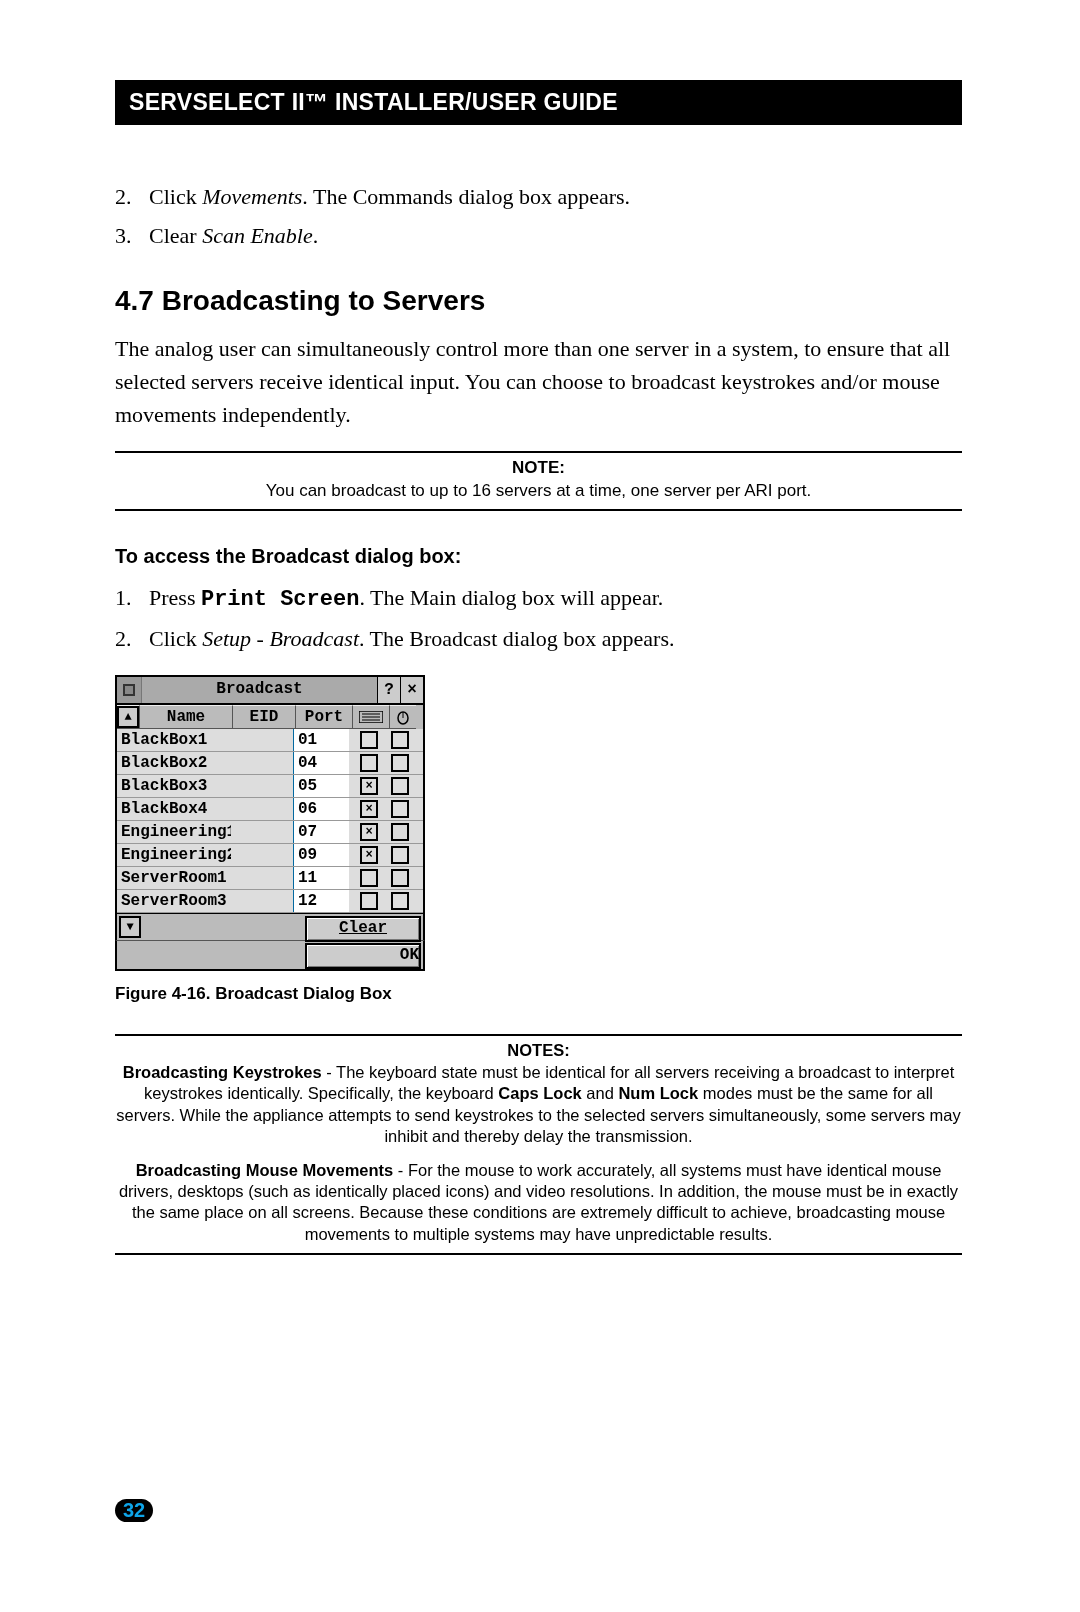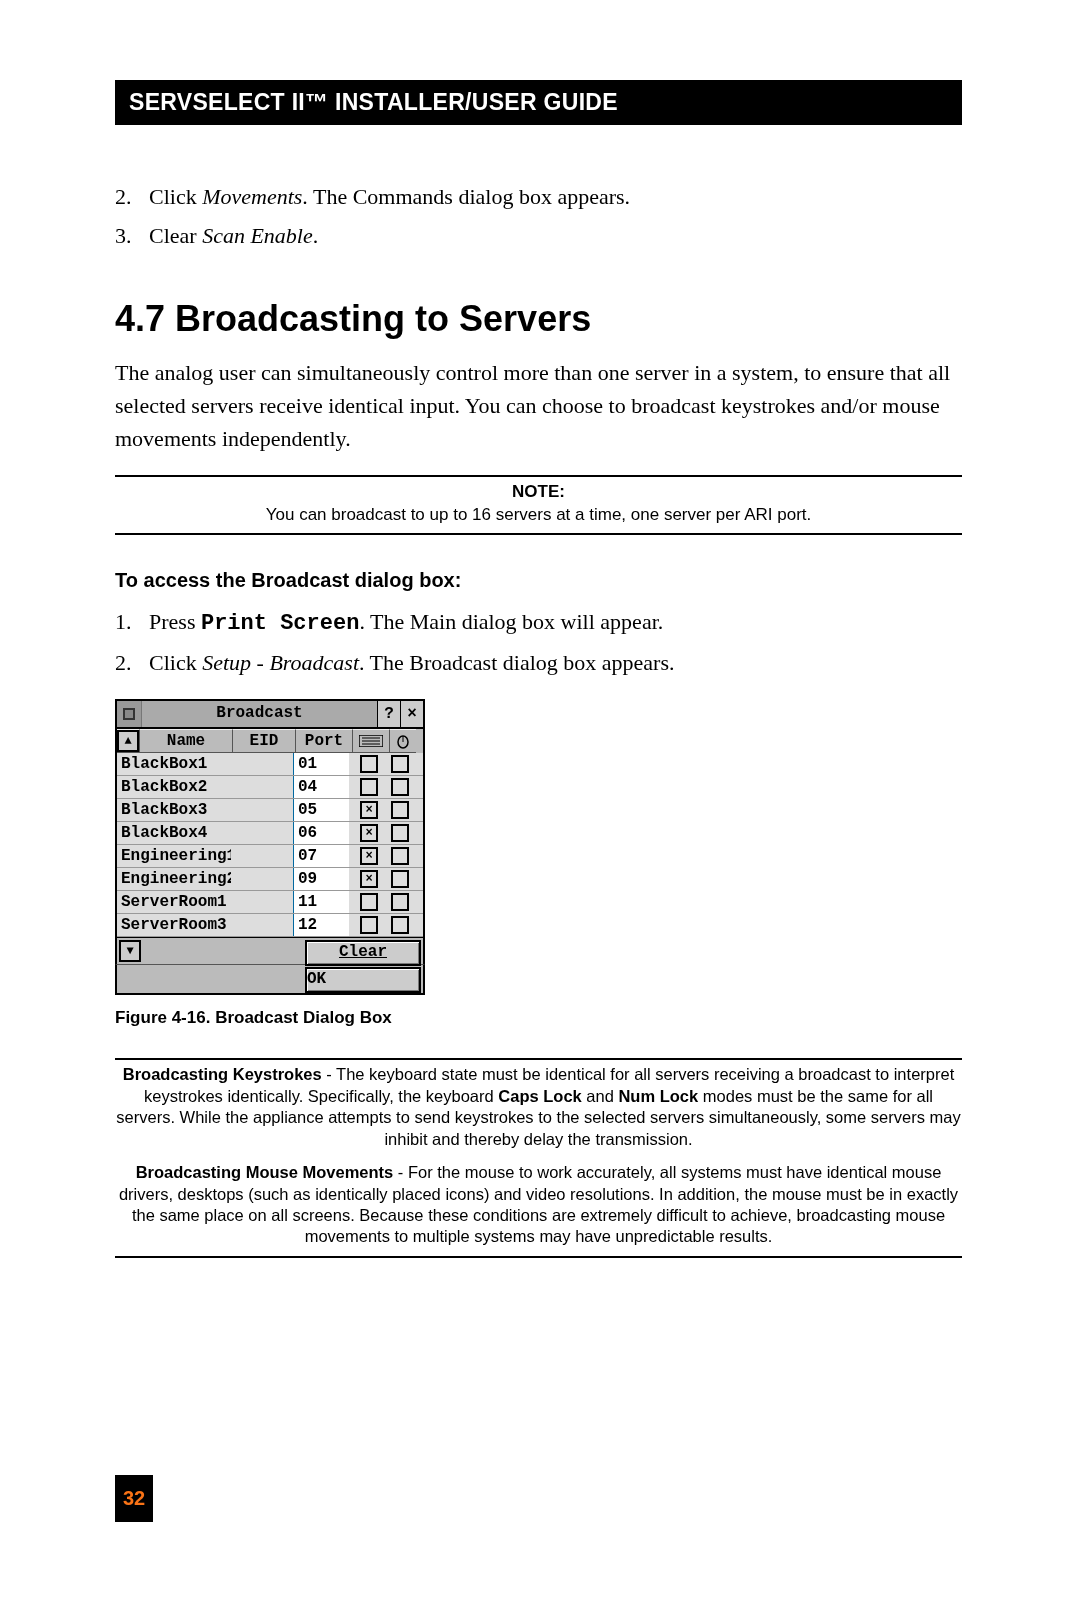--- a/index.html
+++ b/index.html
@@ -44,8 +44,8 @@
   .section-heading {
     font-family: Arial, Helvetica, sans-serif;
     font-weight: bold;
-    font-size: 36px;
-    margin-top: 40px;
+    font-size: 28px;
+    margin-top: 28px;
     margin-bottom: 10px;
   }
   .para { margin-bottom: 6px; }

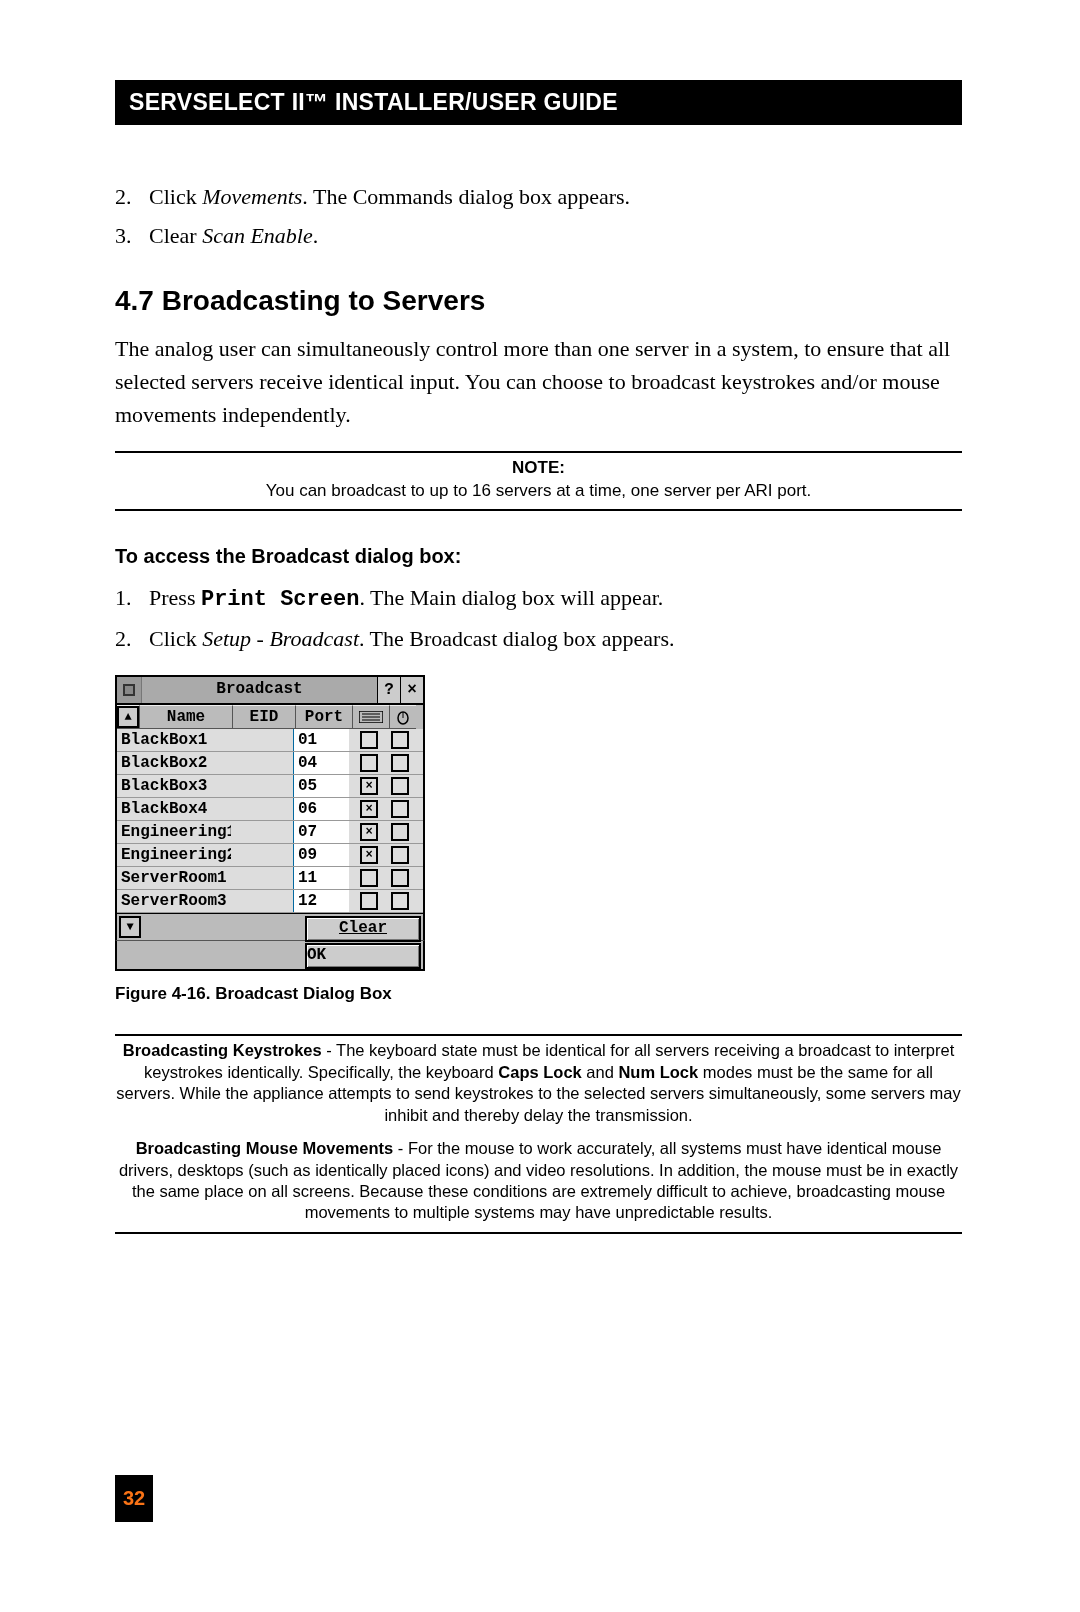--- a/index.html
+++ b/index.html
@@ -206,7 +206,7 @@
     margin:2px;
   }
   .btn-clear { width:112px; height:22px; text-align:center; line-height:20px; text-decoration:underline;}
-  .btn-ok { width:112px; height:22px; text-align:left; line-height:20px; font-weight:bold;}
+  .btn-ok { width:112px; height:22px; text-align:right; line-height:20px; font-weight:bold;}
   .kb-icon svg, .ms-icon svg { display:block; }
 </style>
 </head>

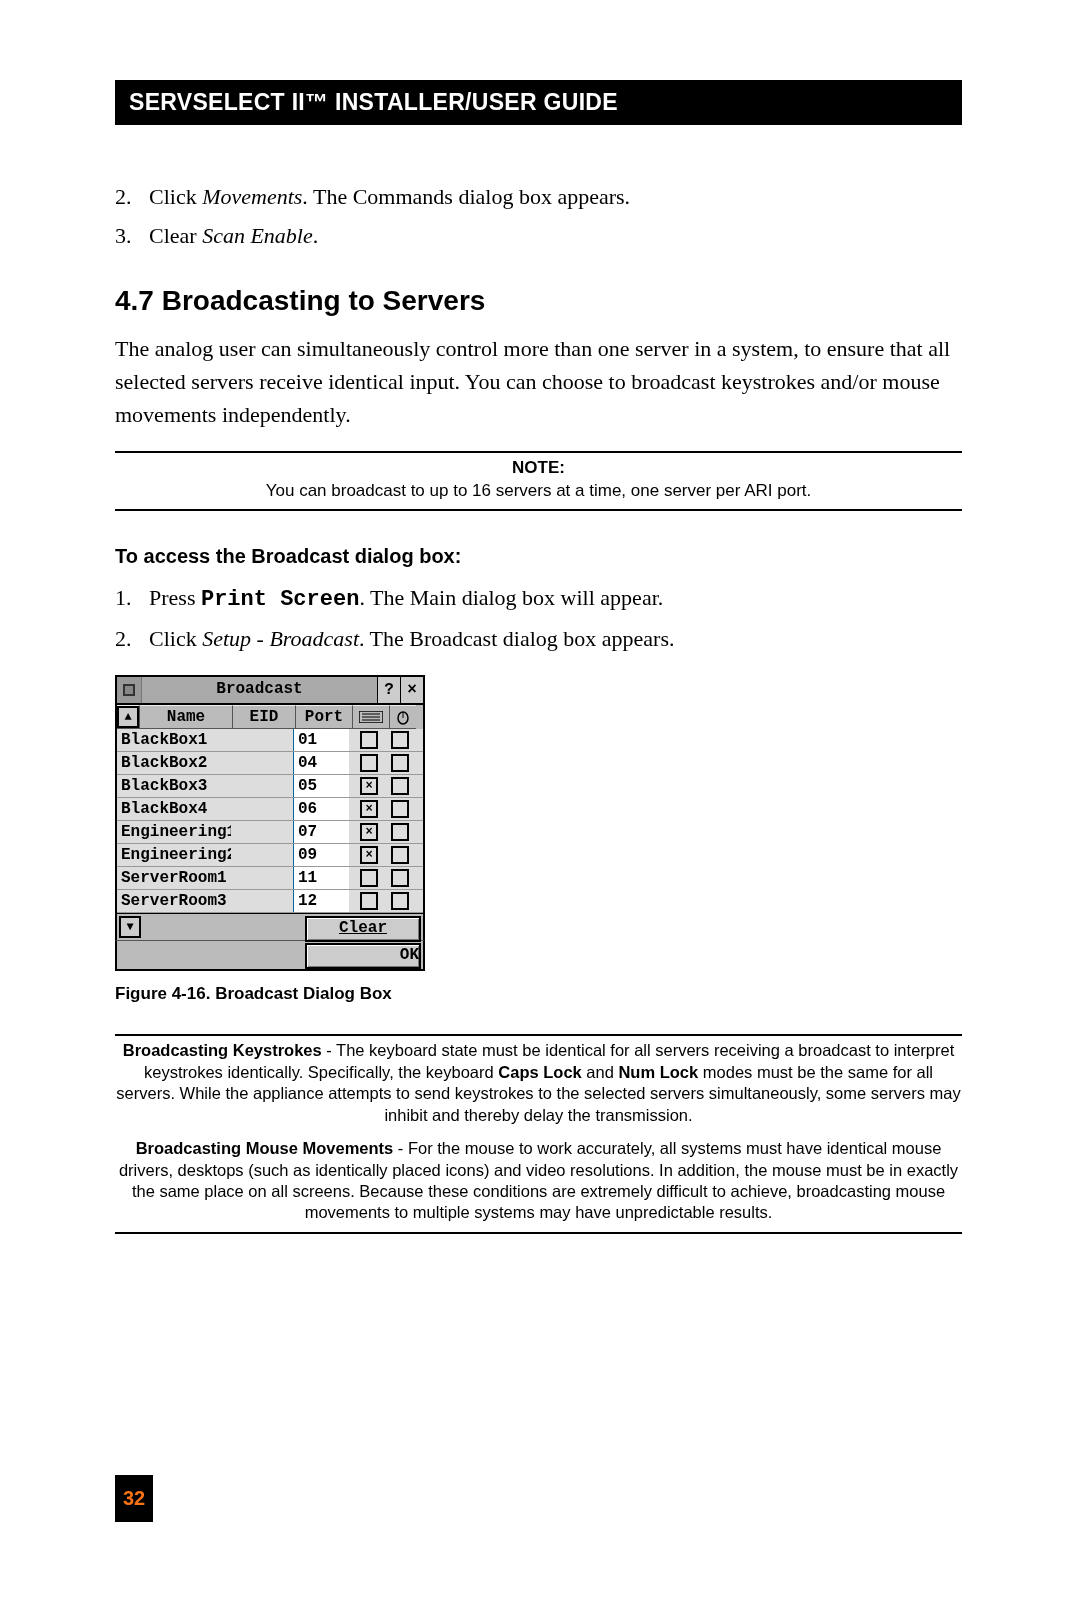--- a/index.html
+++ b/index.html
@@ -394,6 +394,7 @@
     <div class="figure-caption">Figure 4-16. Broadcast Dialog Box</div>
 
     <div class="notes-block">
+      <div class="note-title">NOTES:</div>
       <div class="notes-para">
         <span class="bold">Broadcasting Keystrokes</span><span> - The keyboard state must be identical for all servers receiving a broadcast to interpret keystrokes identically. Specifically, the keyboard </span><span class="bold">Caps Lock</span><span> and </span><span class="bold">Num Lock</span><span> modes must be the same for all servers. While the appliance attempts to send keystrokes to the selected servers simultaneously, some servers may inhibit and thereby delay the transmission.</span>
       </div>

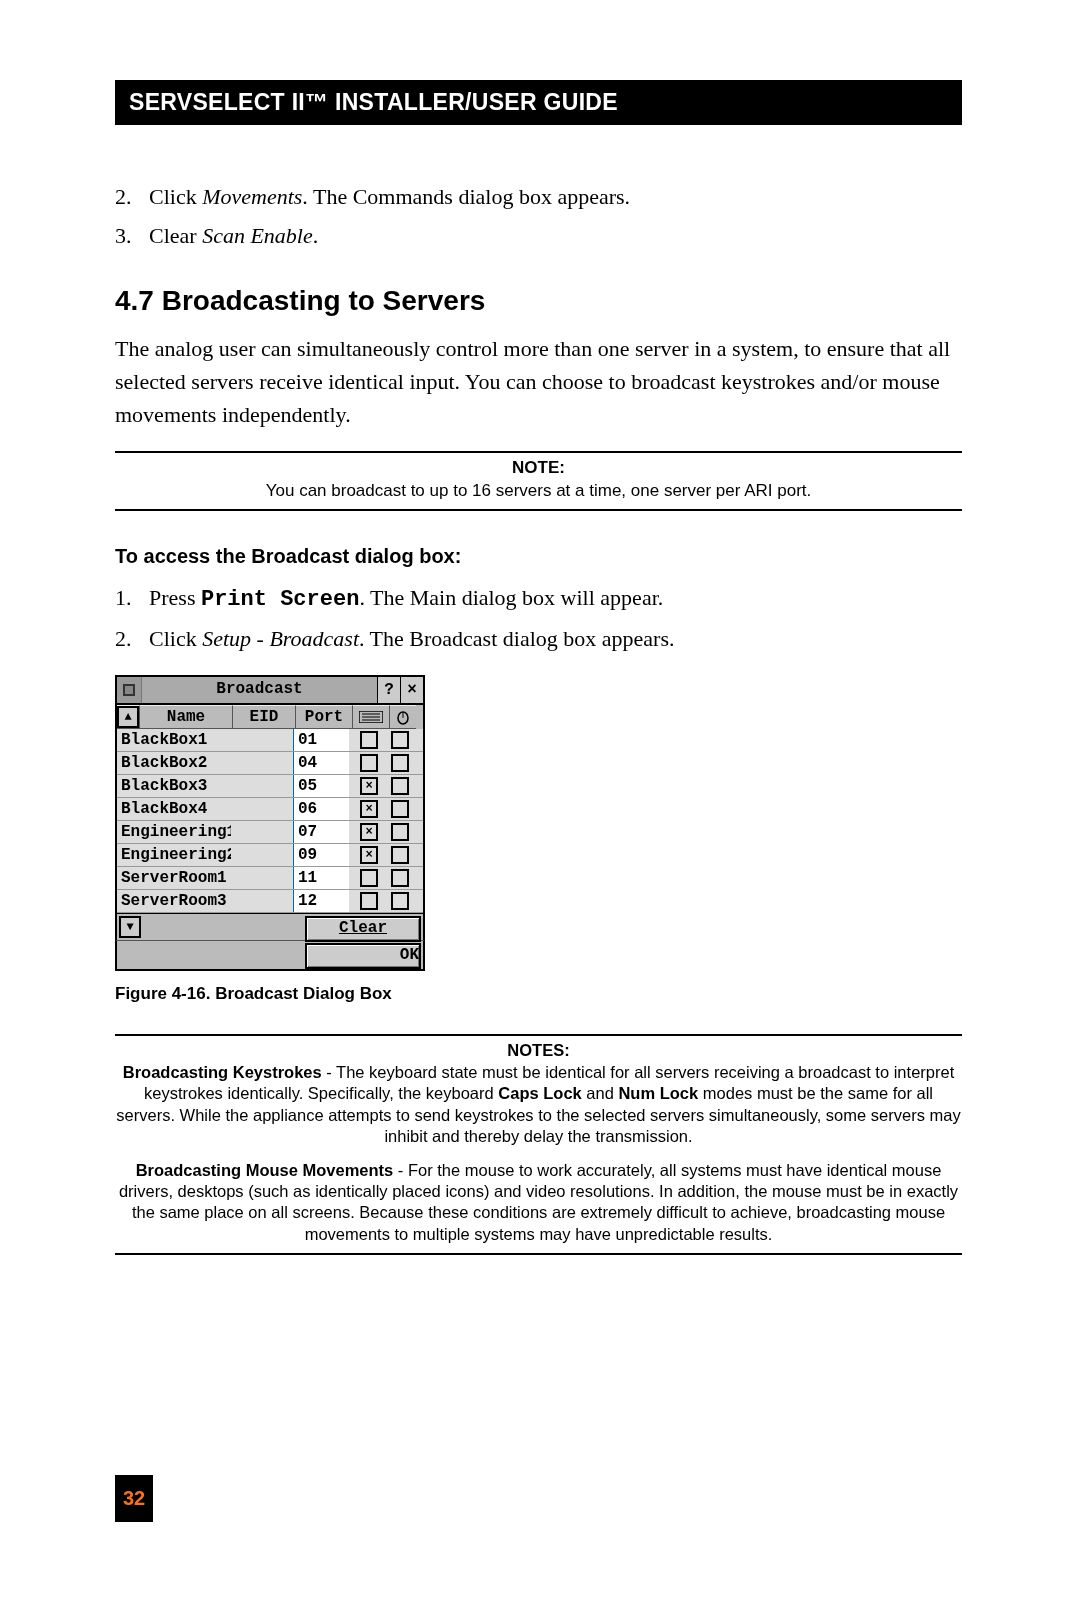--- a/index.html
+++ b/index.html
@@ -92,11 +92,12 @@
     left: 115px;
     bottom: 90px;
     background: #000;
-    color: #f97316;
+    color: #0ea5e9;
     font-family: Arial, Helvetica, sans-serif;
     font-weight: bold;
     font-size: 20px;
-    padding: 12px 8px;
+    padding: 0 8px;
+    border-radius: 13px;
   }
 
   

